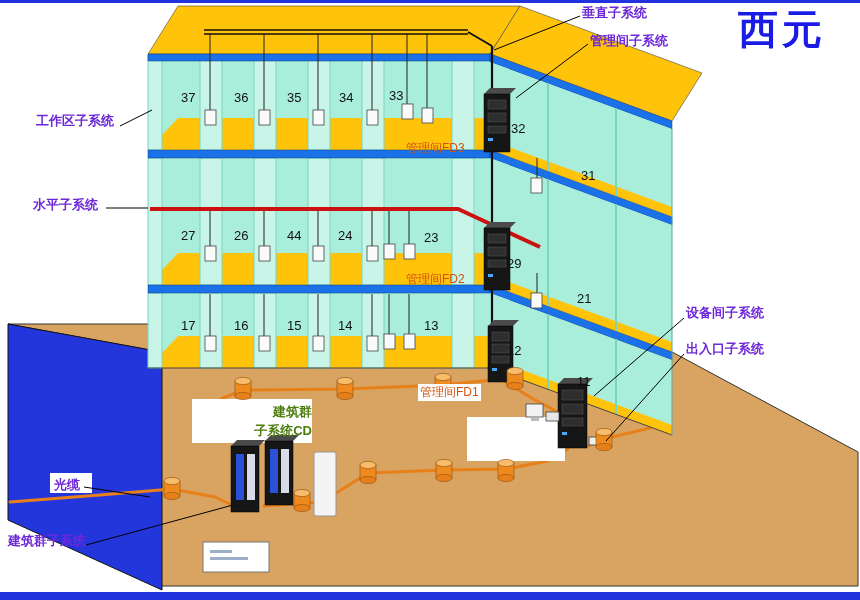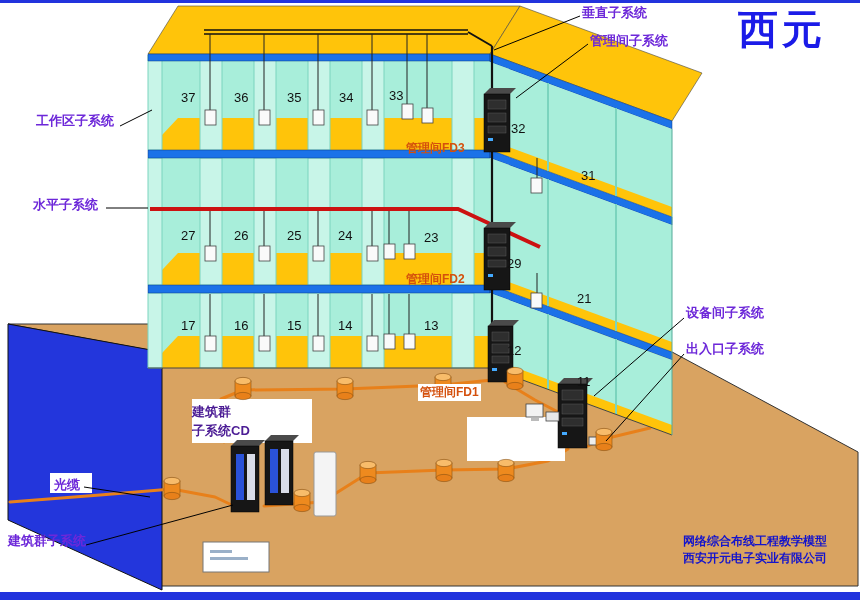--- a/index.html
+++ b/index.html
@@ -11,7 +11,7 @@
   .logo{position:absolute;left:738px;top:2px;font-size:40px;font-weight:bold;
         color:#1B1BE8;letter-spacing:4px;white-space:nowrap}
   .lbl{position:absolute;font-size:13px;font-weight:bold;color:#6d28d9;white-space:nowrap}
-  .fd{position:absolute;font-size:12px;font-weight:bold;color:#D4500C;white-space:nowrap}
+  .fd{position:absolute;font-size:12px;font-weight:normal;color:#D4500C;white-space:nowrap}
   .fd-bg{background:#fff;padding:0 2px}
   .room{position:absolute;font-size:13px;font-weight:normal;color:#111;white-space:nowrap}
   .cbox{position:absolute;text-align:left;font-size:13px;font-weight:bold;color:#4c1d95;line-height:19px}

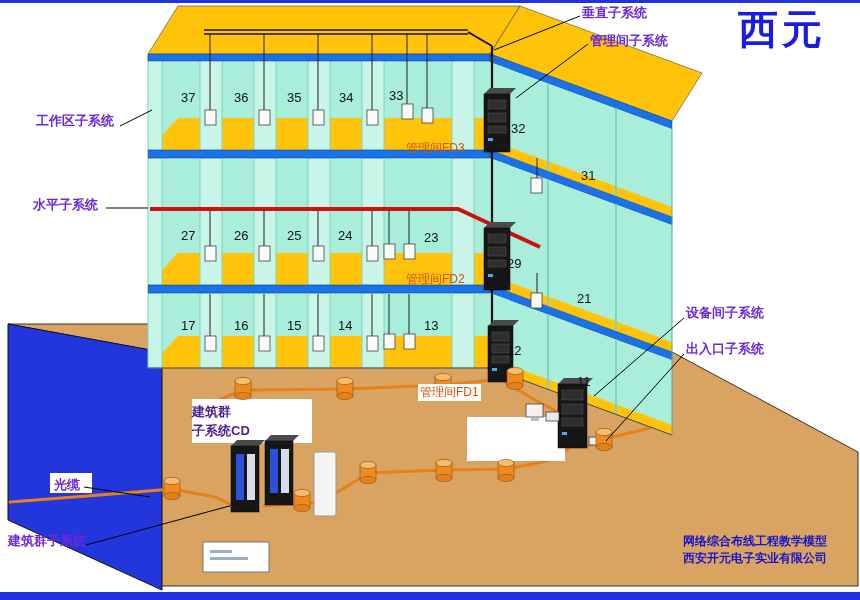--- a/index.html
+++ b/index.html
@@ -307,7 +307,7 @@
 
 <div class="room" style="left:181px;top:228px">27</div>
 <div class="room" style="left:234px;top:228px">26</div>
-<div class="room" style="left:287px;top:228px">25</div>
+<div class="room" style="left:287px;top:228px">44</div>
 <div class="room" style="left:338px;top:228px">24</div>
 <div class="room" style="left:424px;top:230px">23</div>
 <div class="room" style="left:507px;top:256px">29</div>

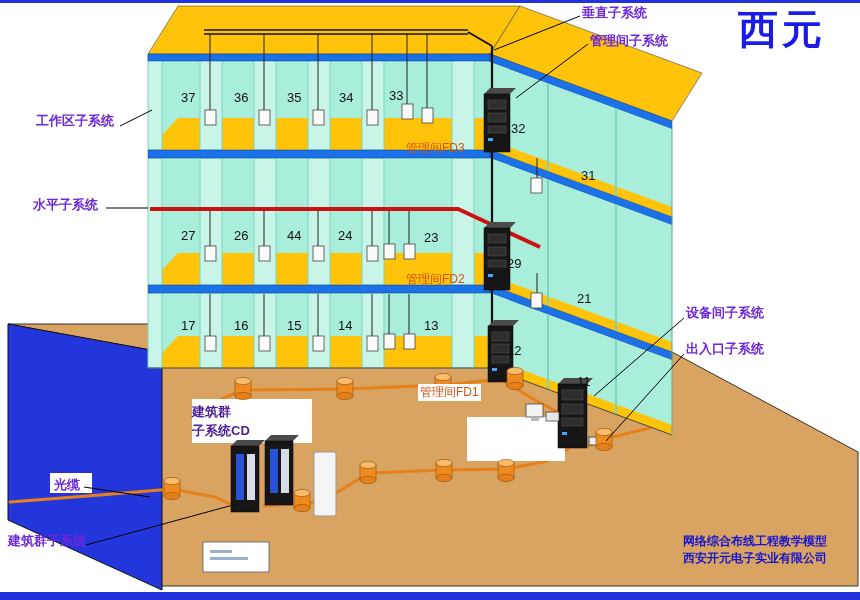--- a/index.html
+++ b/index.html
@@ -14,7 +14,7 @@
   .fd{position:absolute;font-size:12px;font-weight:normal;color:#D4500C;white-space:nowrap}
   .fd-bg{background:#fff;padding:0 2px}
   .room{position:absolute;font-size:13px;font-weight:normal;color:#111;white-space:nowrap}
-  .cbox{position:absolute;text-align:left;font-size:13px;font-weight:bold;color:#4c1d95;line-height:19px}
+  .cbox{position:absolute;text-align:right;font-size:13px;font-weight:bold;color:#4d7c0f;line-height:19px}
   .footer{position:absolute;font-size:12px;font-weight:bold;color:#1414CC;line-height:17px;white-space:nowrap}
 </style>
 </head>

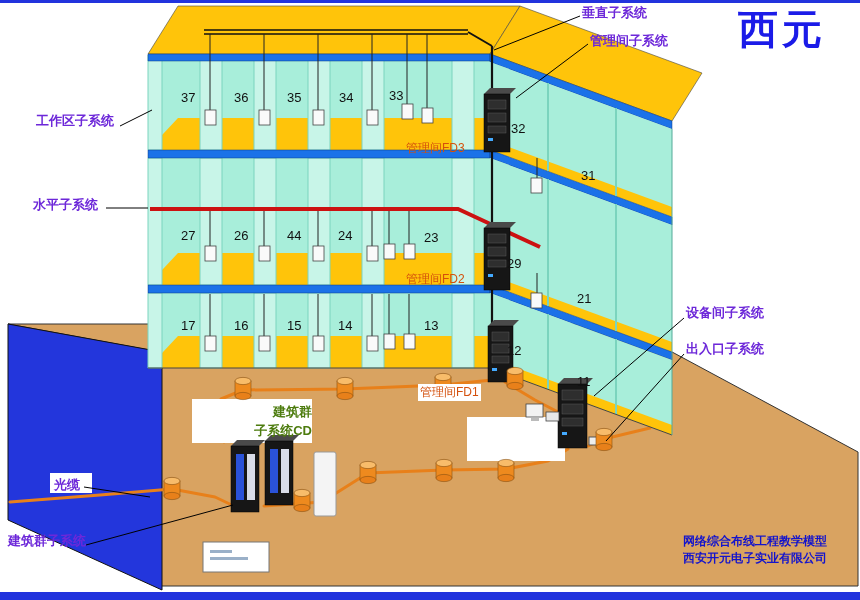--- a/index.html
+++ b/index.html
@@ -321,10 +321,6 @@
 <div class="room" style="left:507px;top:343px">12</div>
 <div class="room" style="left:577px;top:374px">11</div>
 
-<div class="footer" style="left:683px;top:533px">
-  <div>网络综合布线工程教学模型</div>
-  <div>西安开元电子实业有限公司</div>
-</div>
 
 <div class="edge-top"></div>
 <div class="edge-bottom"></div>

